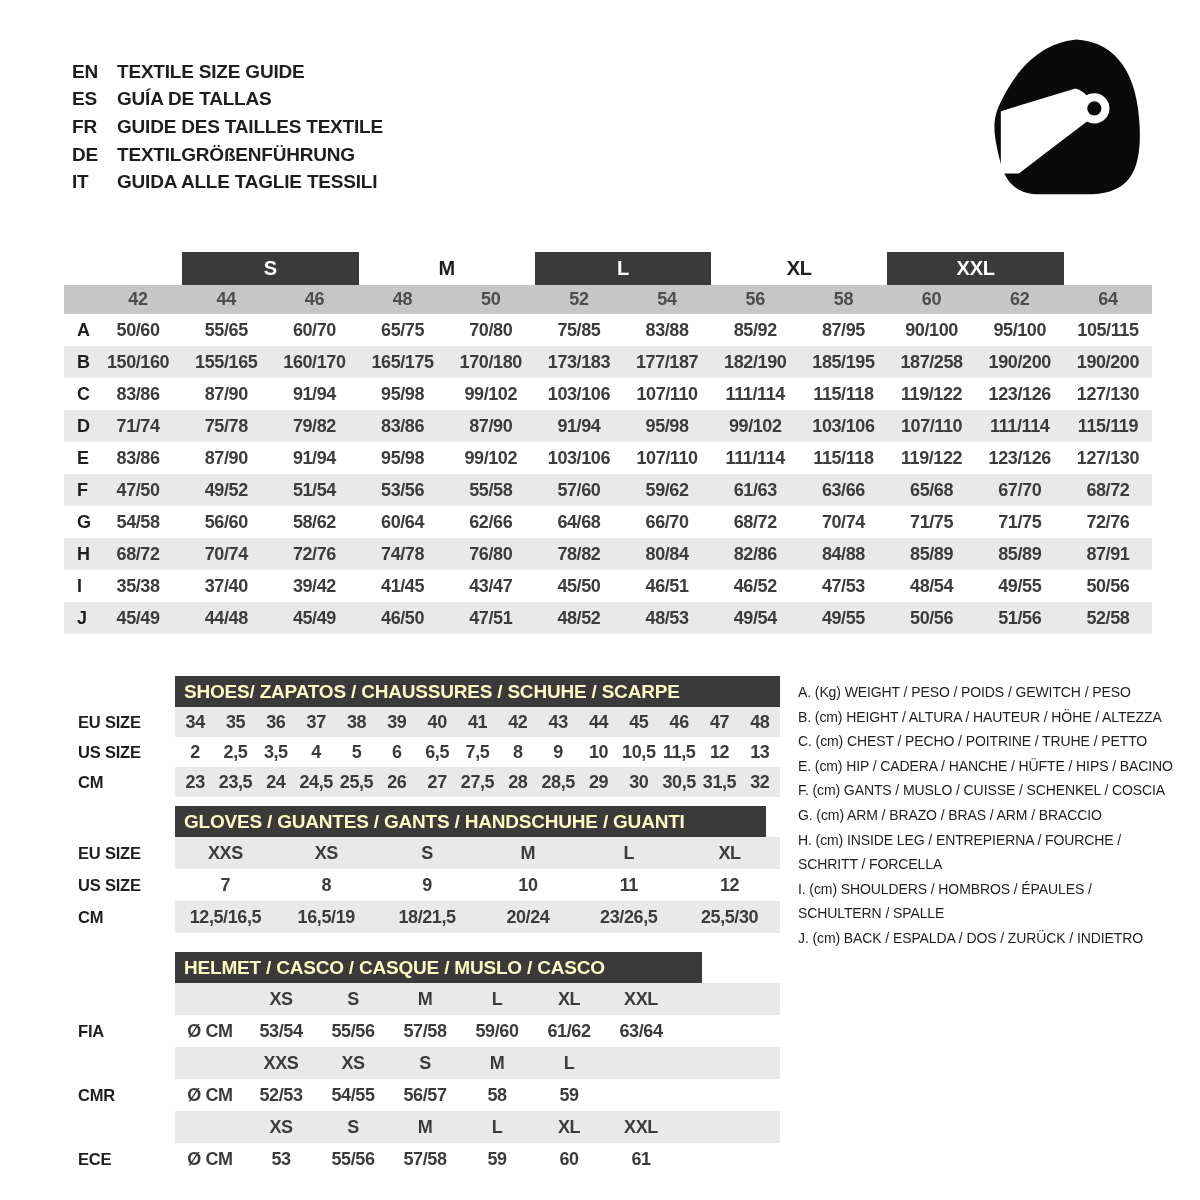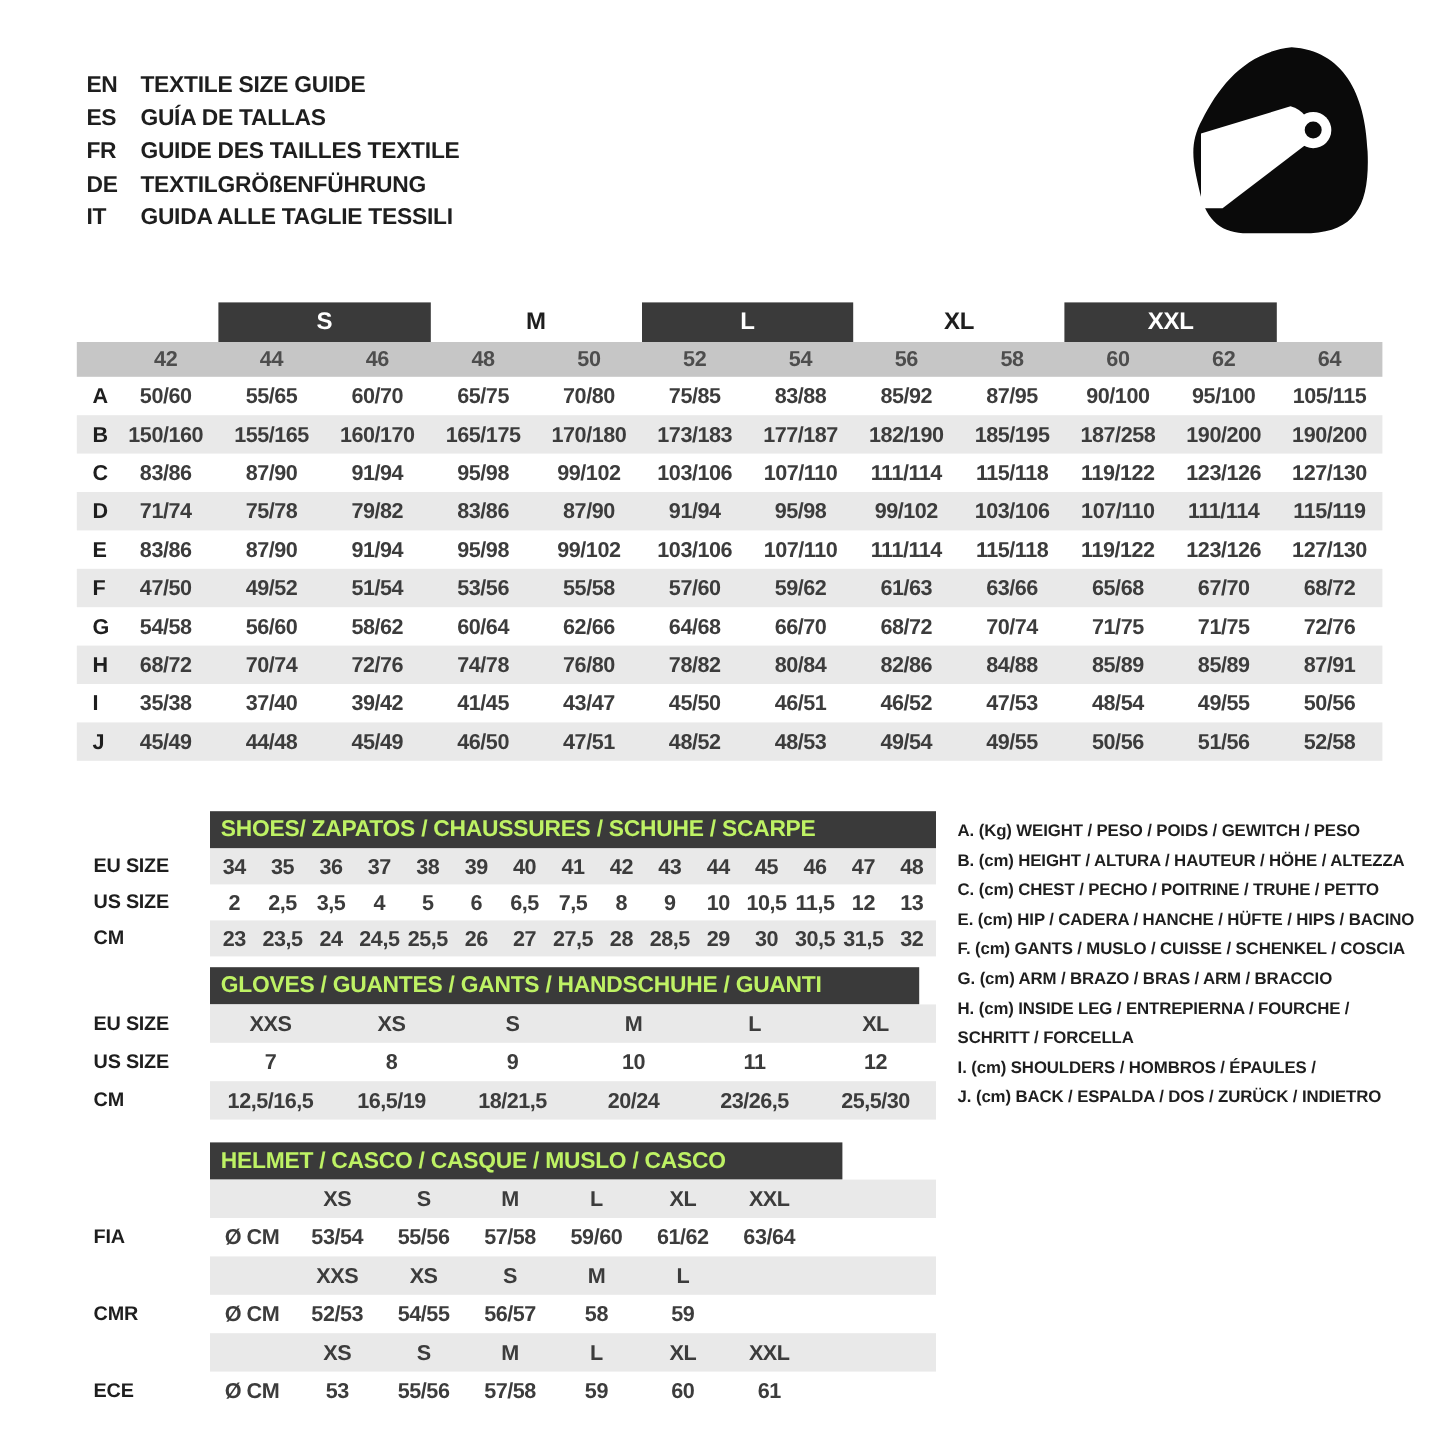--- a/index.html
+++ b/index.html
@@ -37,7 +37,7 @@
   
   .section{position:absolute;left:64px;}
   .sec-header{margin-left:111px;height:31px;line-height:31px;background:var(--dark);
-              color:#bef264;font-weight:bold;font-size:19px;letter-spacing:-0.2px;
+              color:#fef9c3;font-weight:bold;font-size:19px;letter-spacing:-0.2px;
               padding-left:9px;box-sizing:border-box;}
   .sec-row{display:flex;align-items:center;justify-content:flex-end;}
   .sec-label{width:111px;box-sizing:border-box;padding-left:14px;font-weight:bold;

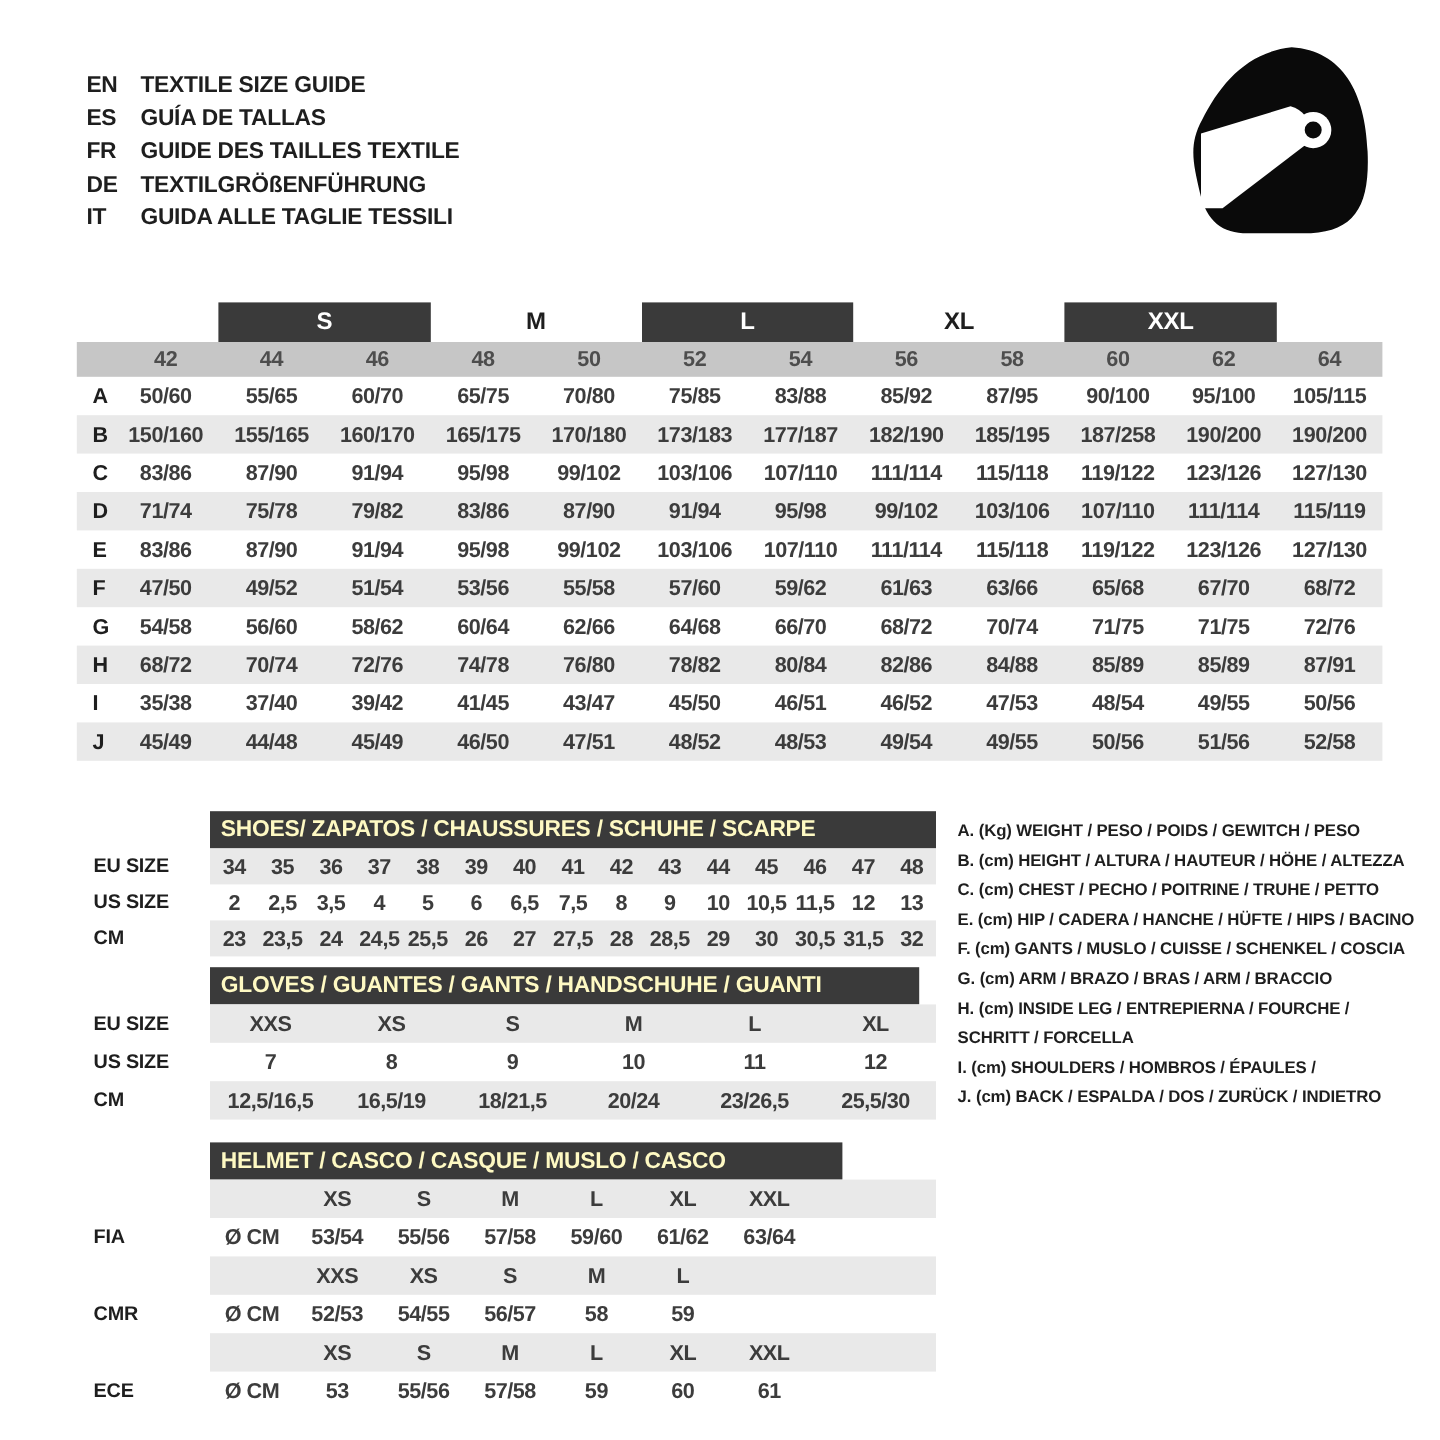--- a/index.html
+++ b/index.html
@@ -57,7 +57,7 @@
   #sec-helmet .sec-cells{width:605px;grid-template-columns:70px repeat(6,72px) 1fr;}
 
   
-  .legend{position:absolute;left:798px;top:680px;width:400px;font-weight:bold;
+  .legend{position:absolute;left:798px;top:680px;width:400px;font-weight:normal;
           font-size:14px;line-height:24.6px;letter-spacing:-0.1px;color:var(--label-ink);}
   .legend-line{white-space:nowrap;}
 </style>

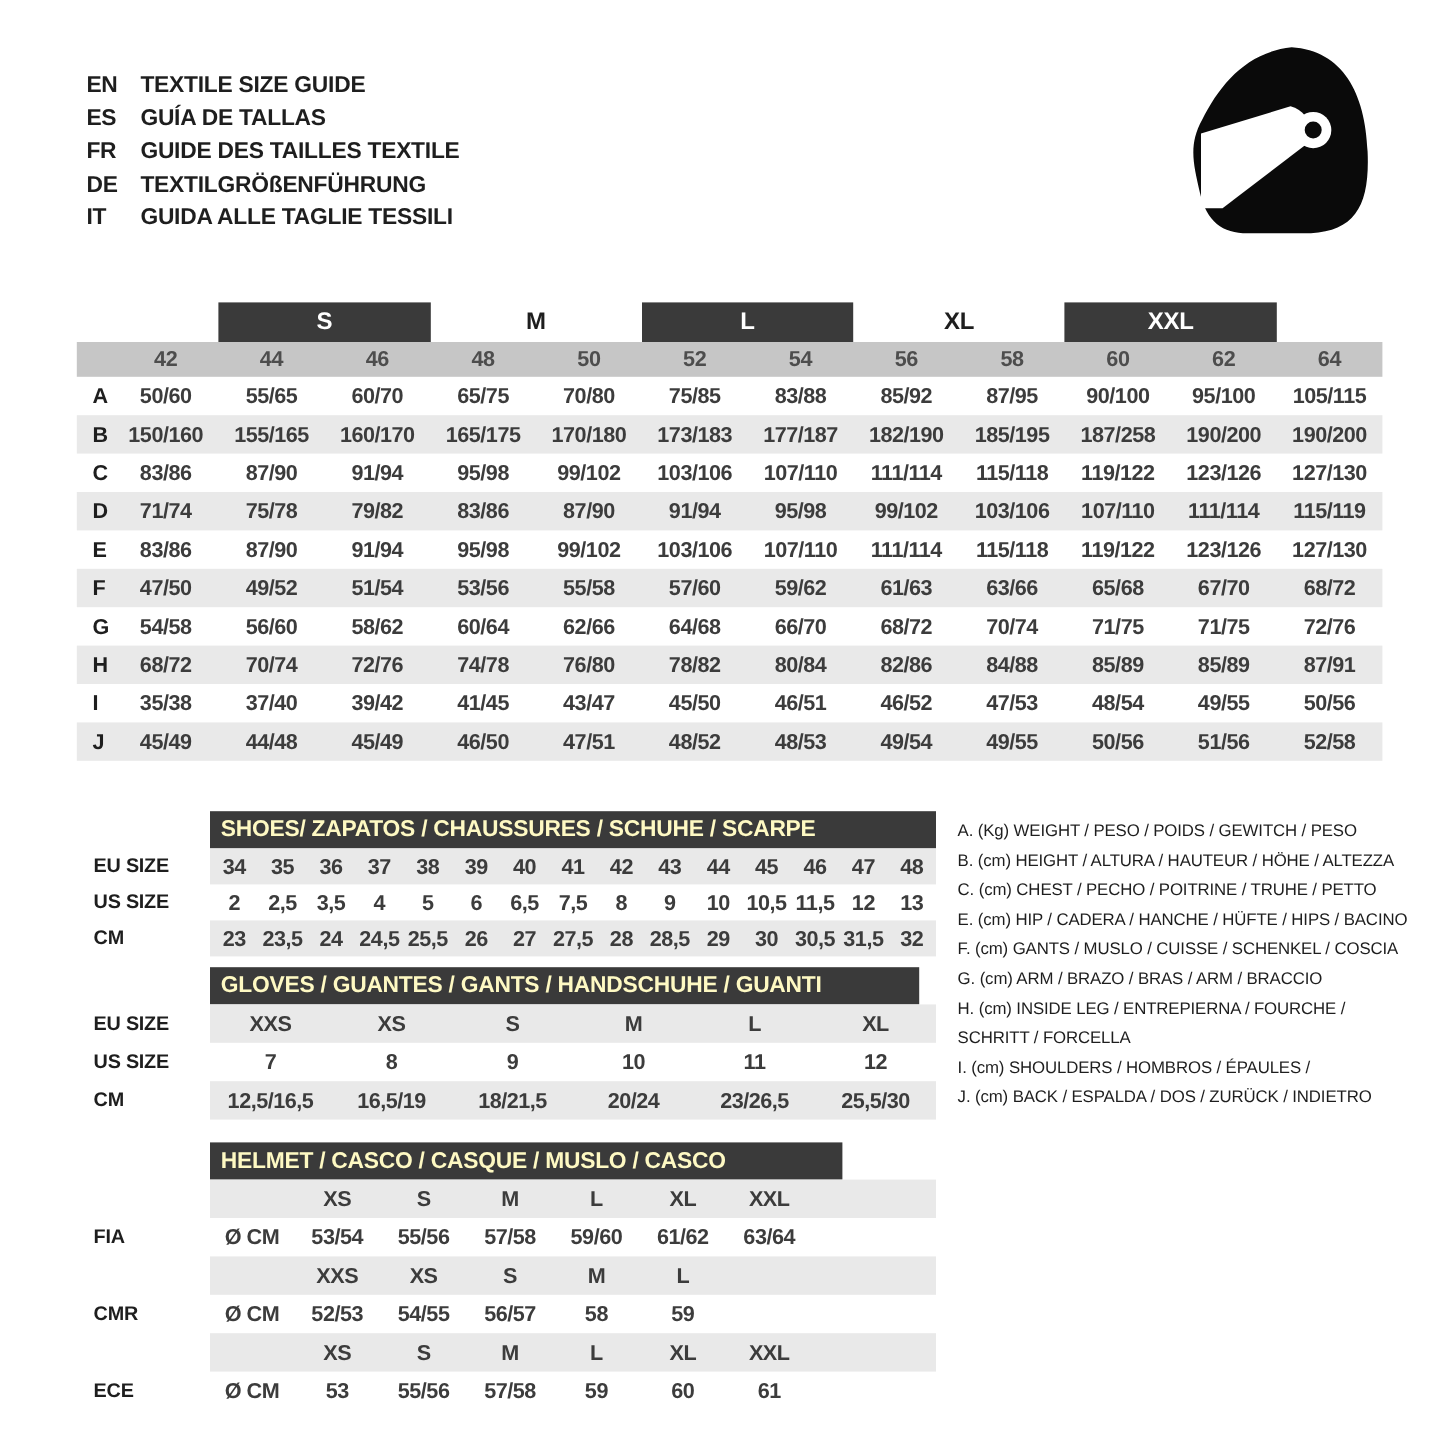--- a/index.html
+++ b/index.html
@@ -464,6 +464,7 @@
       <div class="legend-line">H. (cm) INSIDE LEG / ENTREPIERNA / FOURCHE /</div>
       <div class="legend-line">SCHRITT / FORCELLA</div>
       <div class="legend-line">I. (cm) SHOULDERS / HOMBROS / ÉPAULES /</div>
+      <div class="legend-line">SCHULTERN / SPALLE</div>
       <div class="legend-line">J. (cm) BACK / ESPALDA / DOS / ZURÜCK / INDIETRO</div>
     </div>
 </div>

